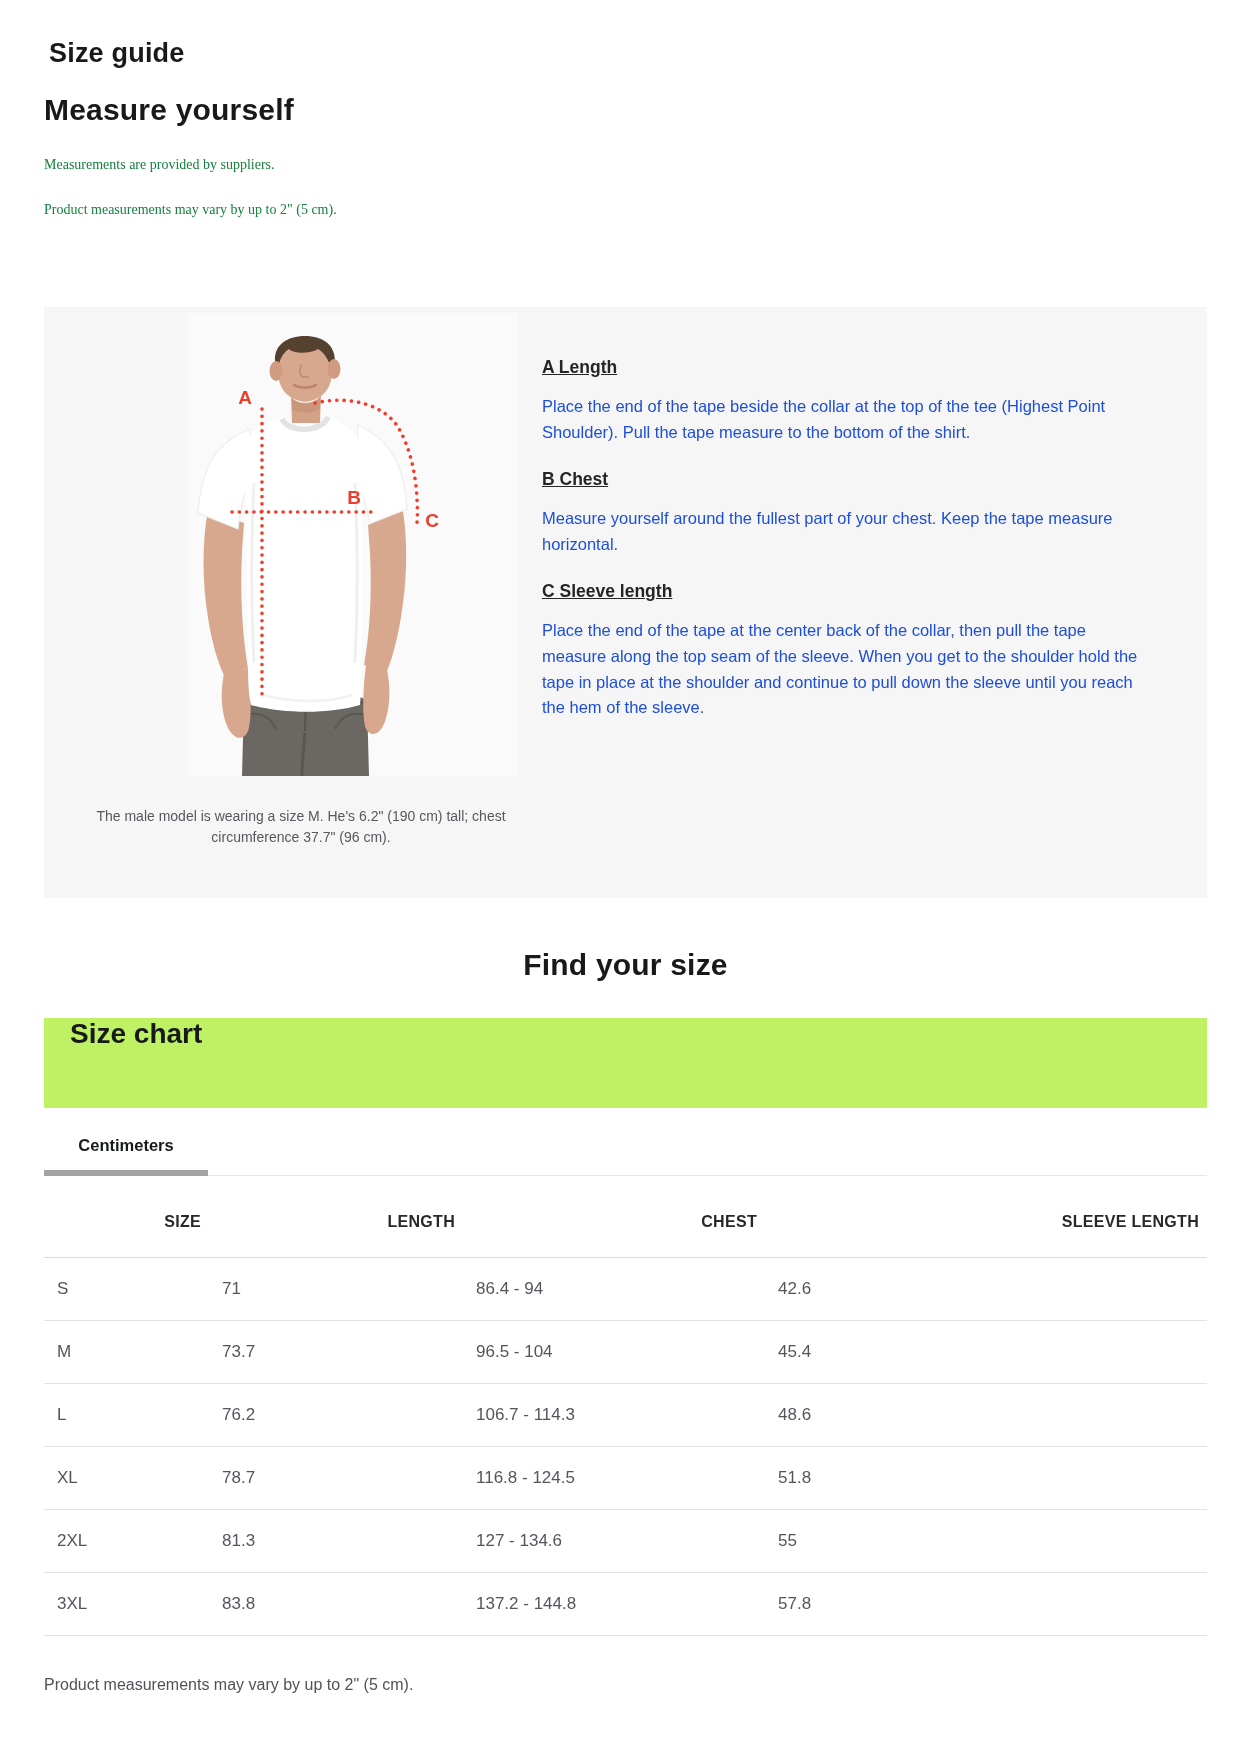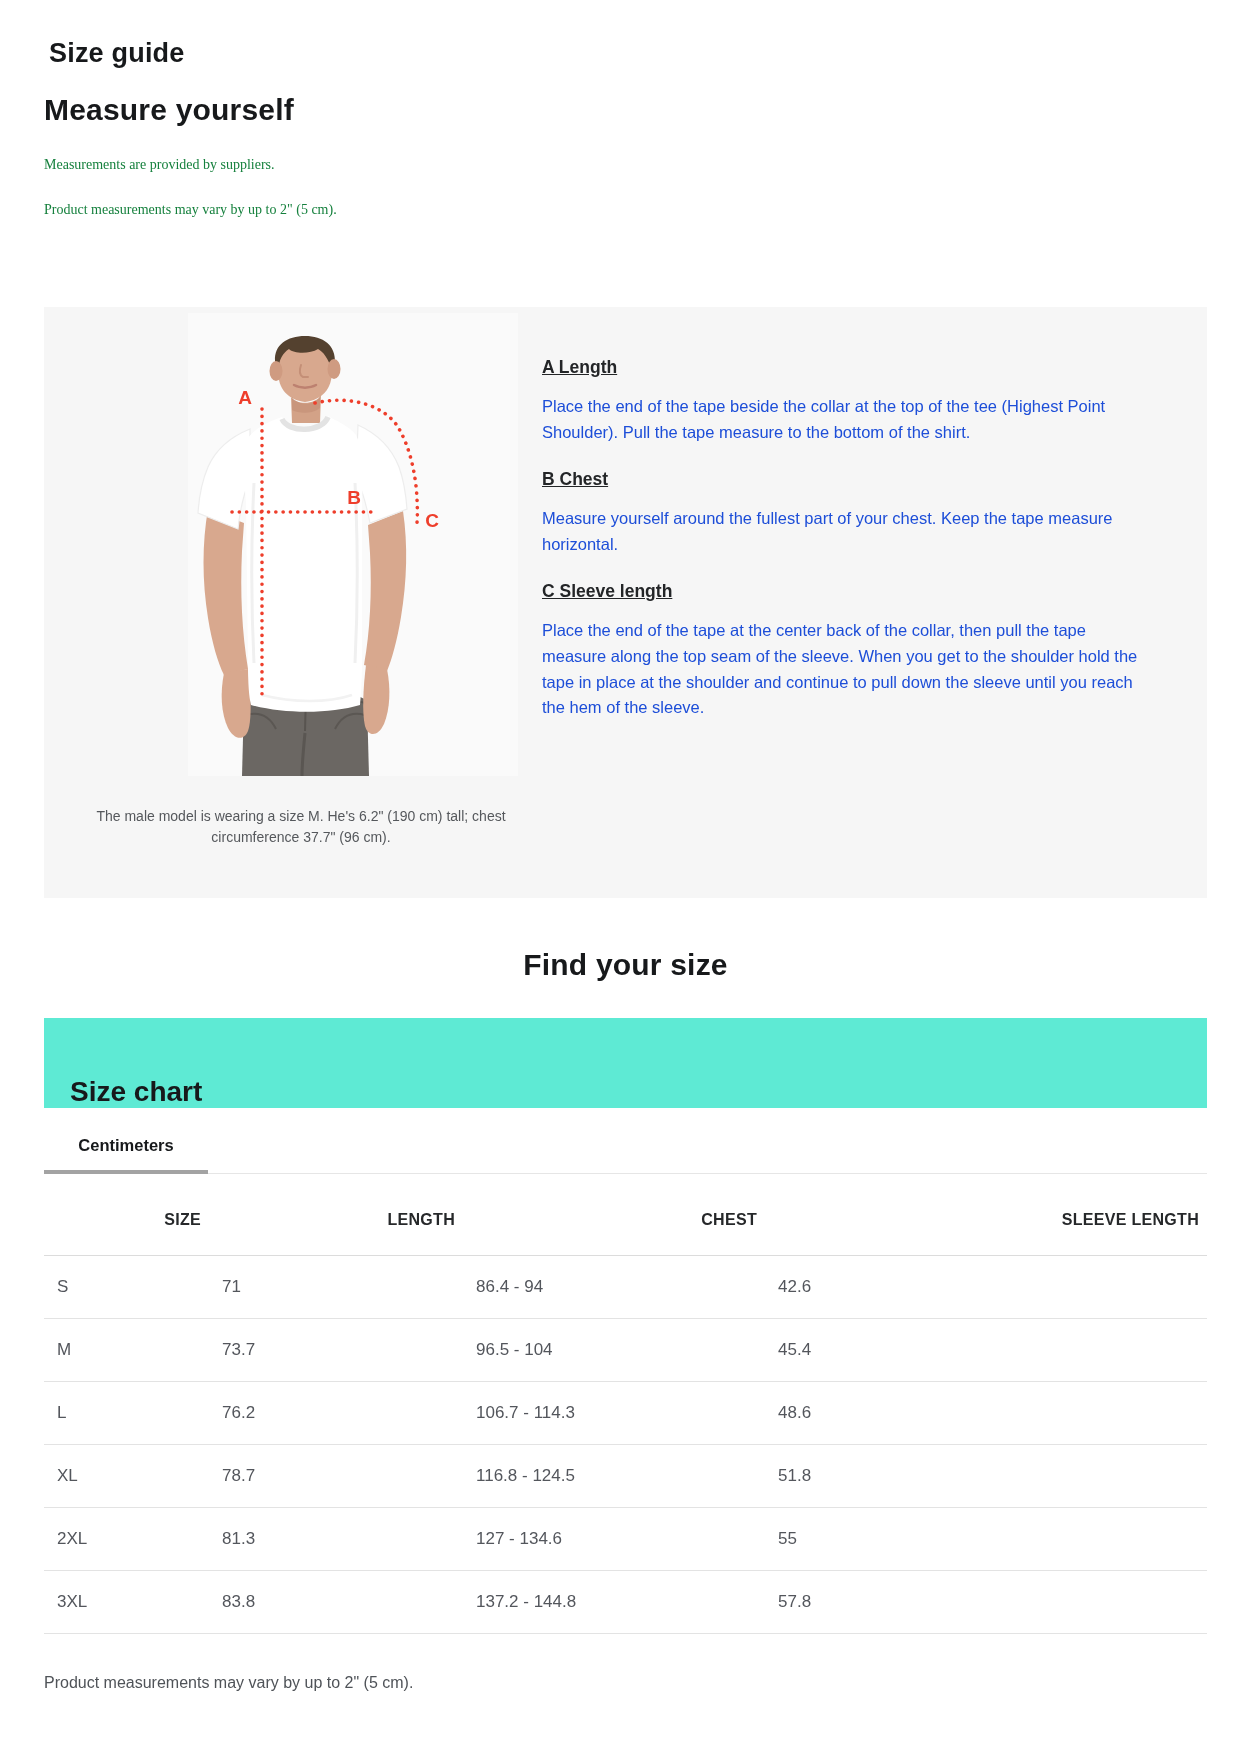--- a/index.html
+++ b/index.html
@@ -43,8 +43,8 @@
 
   
   .chart-band {
-    margin-top:36px; height:90px; background:#5eead4;
-    display:flex; align-items:flex-end; padding-left:26px;
+    margin-top:36px; height:90px; background:#bef264;
+    display:flex; align-items:flex-start; padding-left:26px;
   }
   .chart-band-title { font-size:28px; font-weight:bold; color:#17191b; }
 

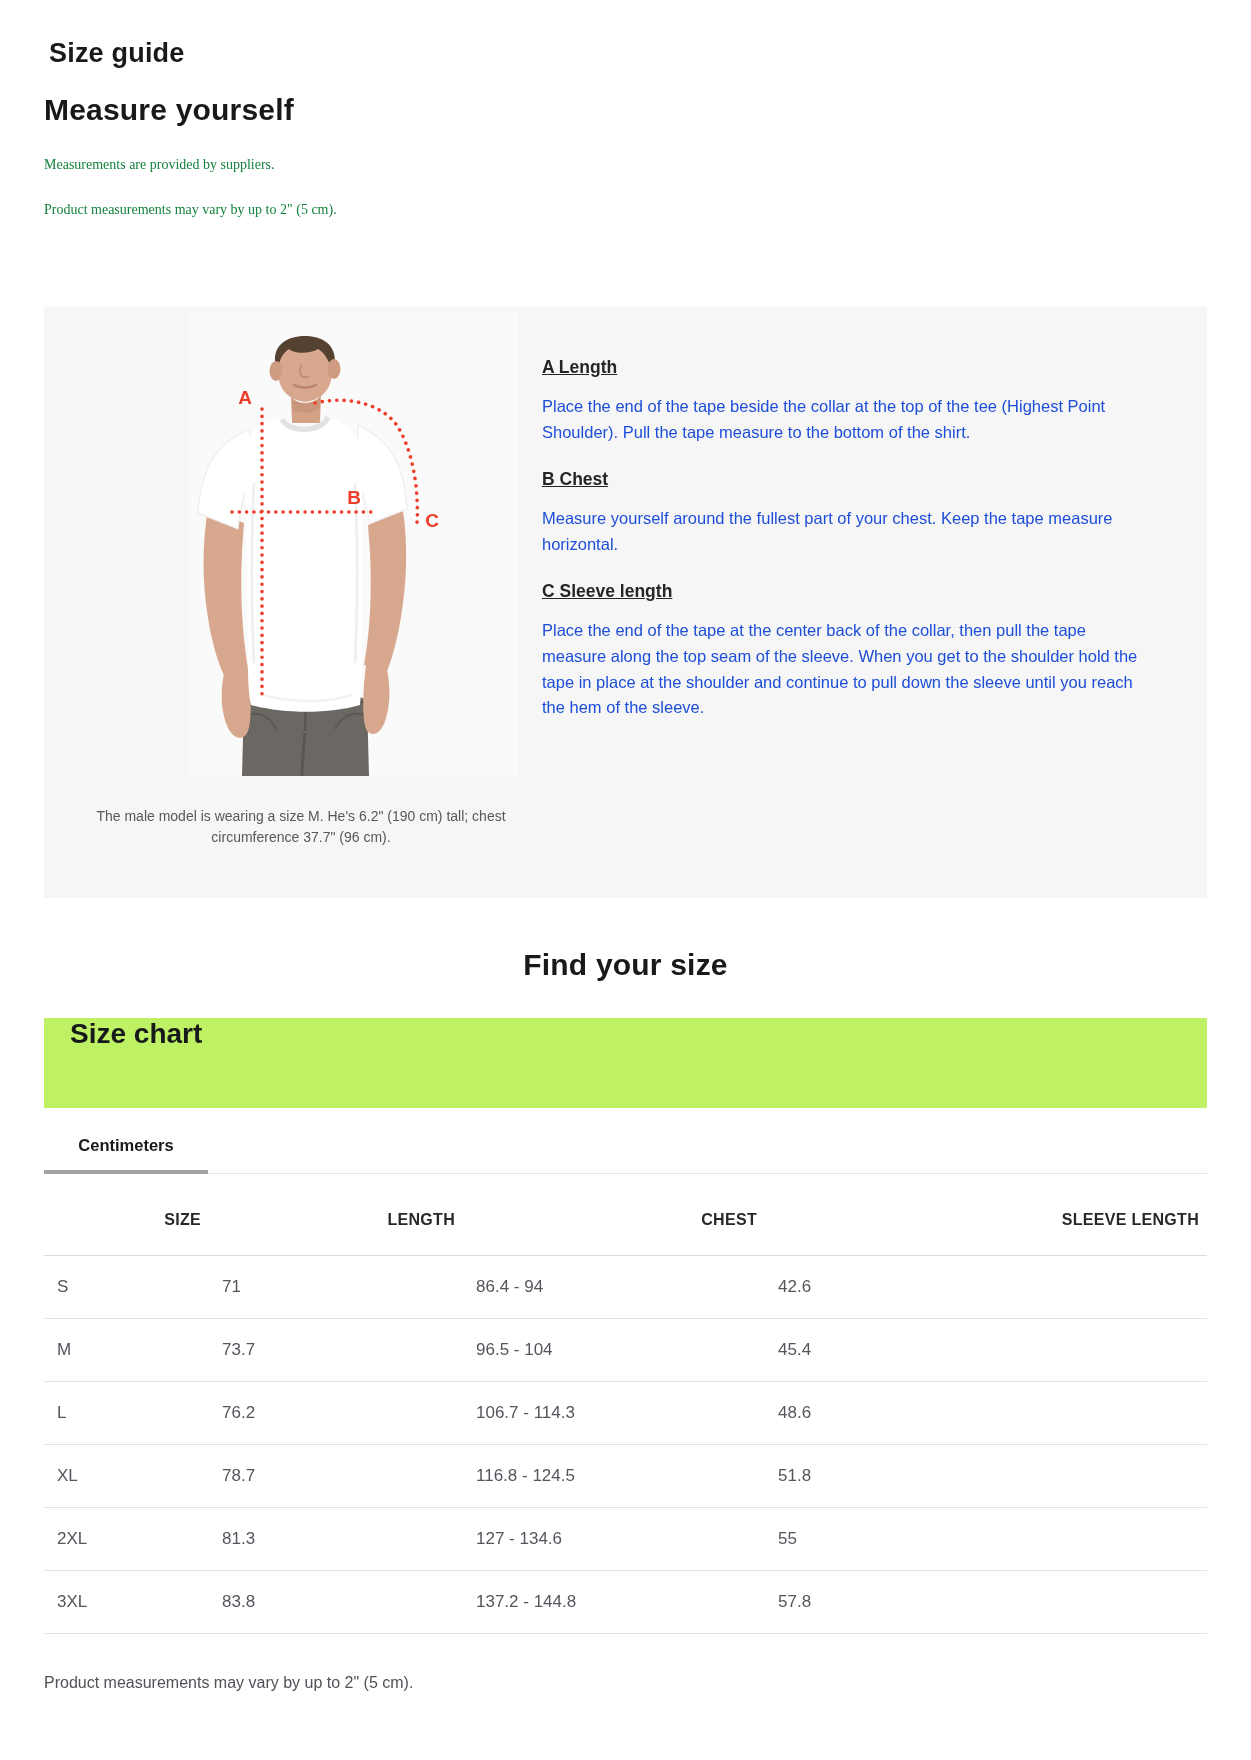--- a/index.html
+++ b/index.html
@@ -53,7 +53,7 @@
     display:inline-block; min-width:122px; text-align:center;
     font-size:16.5px; font-weight:bold; color:#17191b;
     padding:0 21px 15px 21px;
-    border-bottom:4px solid #a3a3a3;
+    border-bottom:6px solid #a3a3a3;
     margin-bottom:-1px;
     cursor:pointer;
   }

